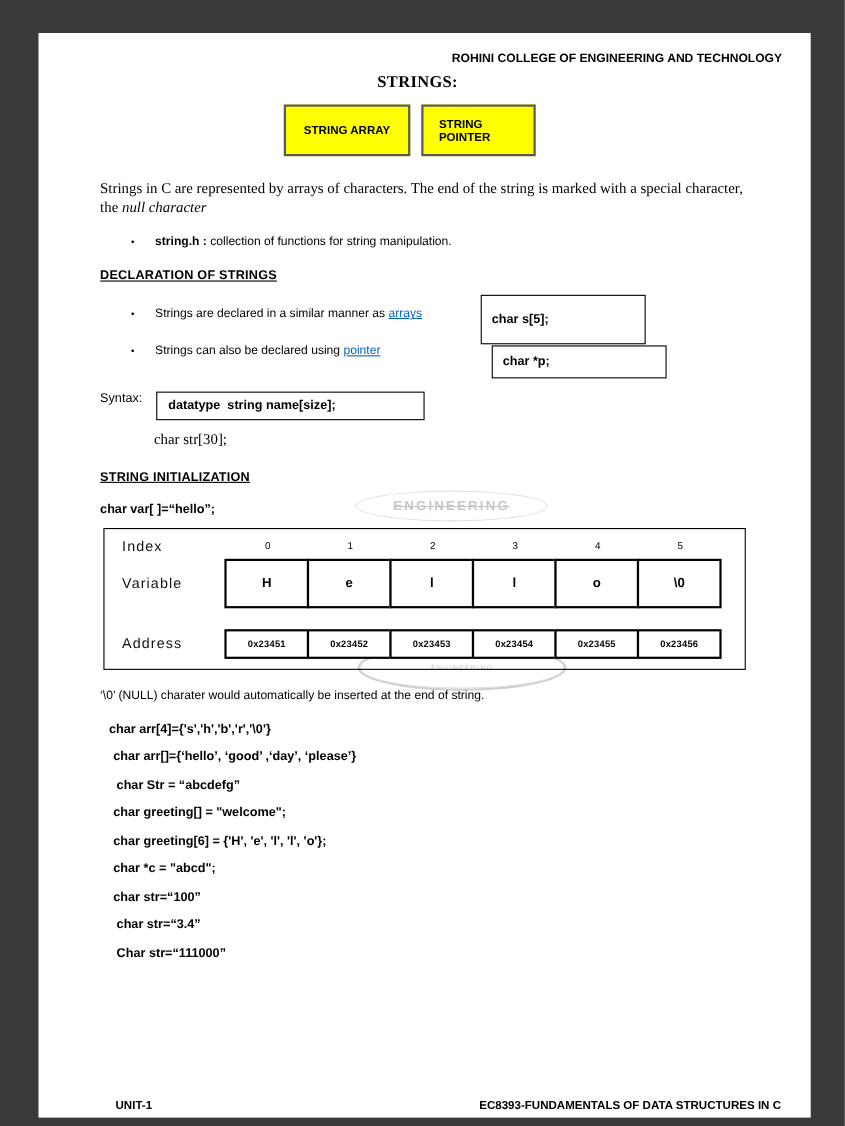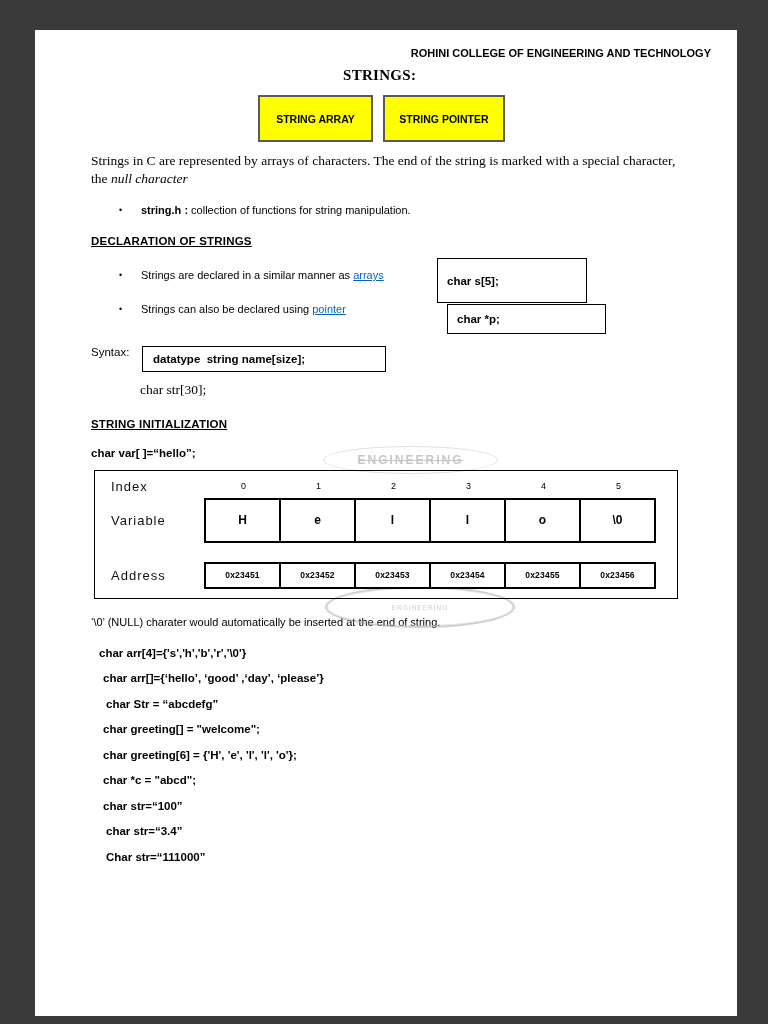--- a/index.html
+++ b/index.html
@@ -41,7 +41,7 @@
     padding:0 14px;
   }
   .yellow-badge.b1 { width:115px; }
-  .yellow-badge.b2 { width:122px; }
+  .yellow-badge.b2 { width:104px; }
 
   .intro {
     margin:10px 54px 0 56px;

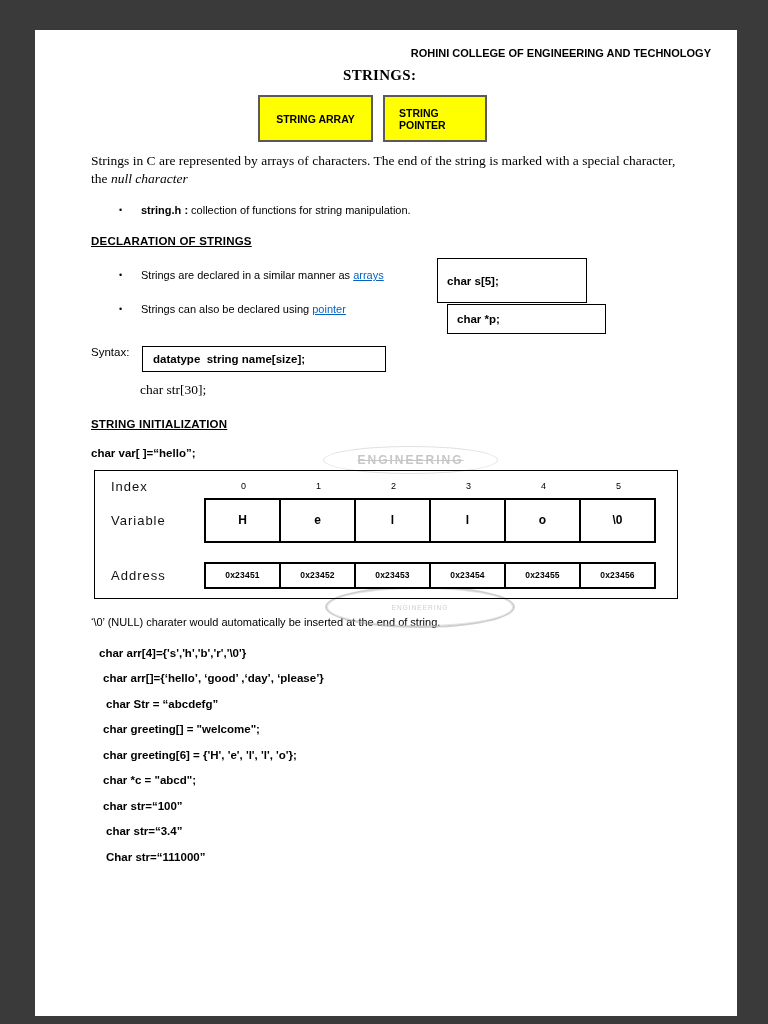--- a/index.html
+++ b/index.html
@@ -44,7 +44,7 @@
   .yellow-badge.b2 { width:104px; }
 
   .intro {
-    margin:10px 54px 0 56px;
+    margin:20px 54px 0 56px;
     font-family:"Liberation Serif", serif;
     font-size:13.5px;
     line-height:1.35;

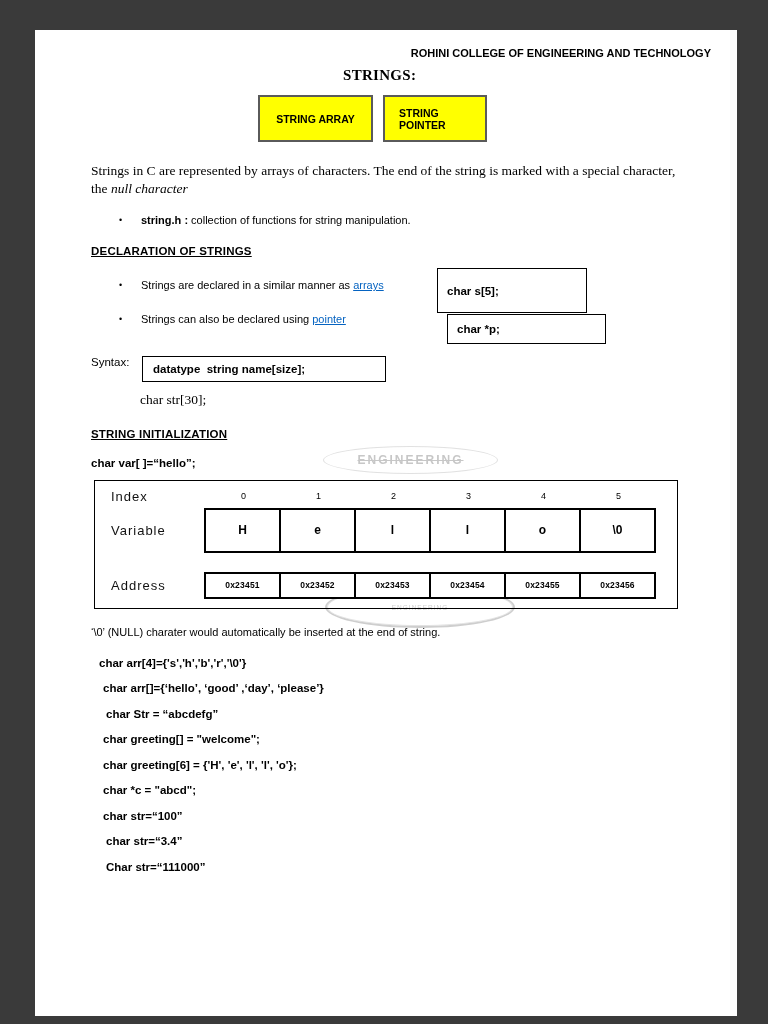--- a/index.html
+++ b/index.html
@@ -271,6 +271,10 @@
       <div class="code-line in2">Char str=“111000”</div>
     </div>
 
+    <div class="doc-footer">
+      <span>UNIT-1</span>
+      <span>EC8393-FUNDAMENTALS OF DATA STRUCTURES IN C</span>
+    </div>
 
   </div>
 </div>

